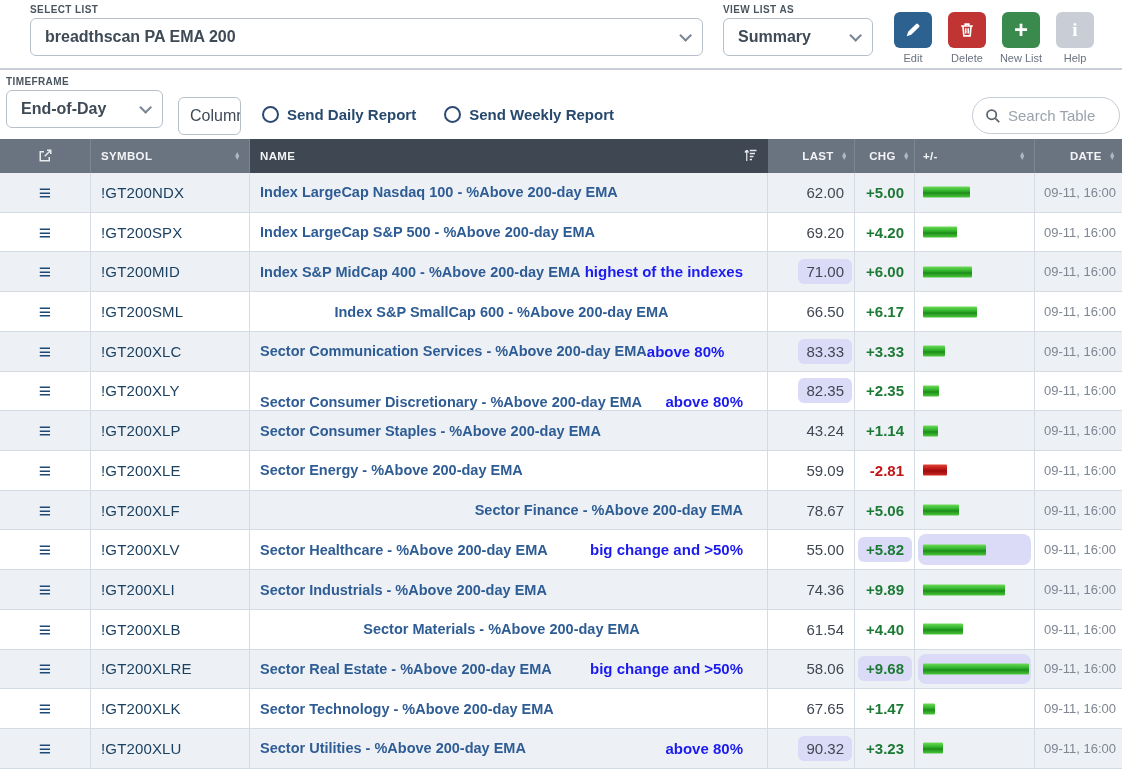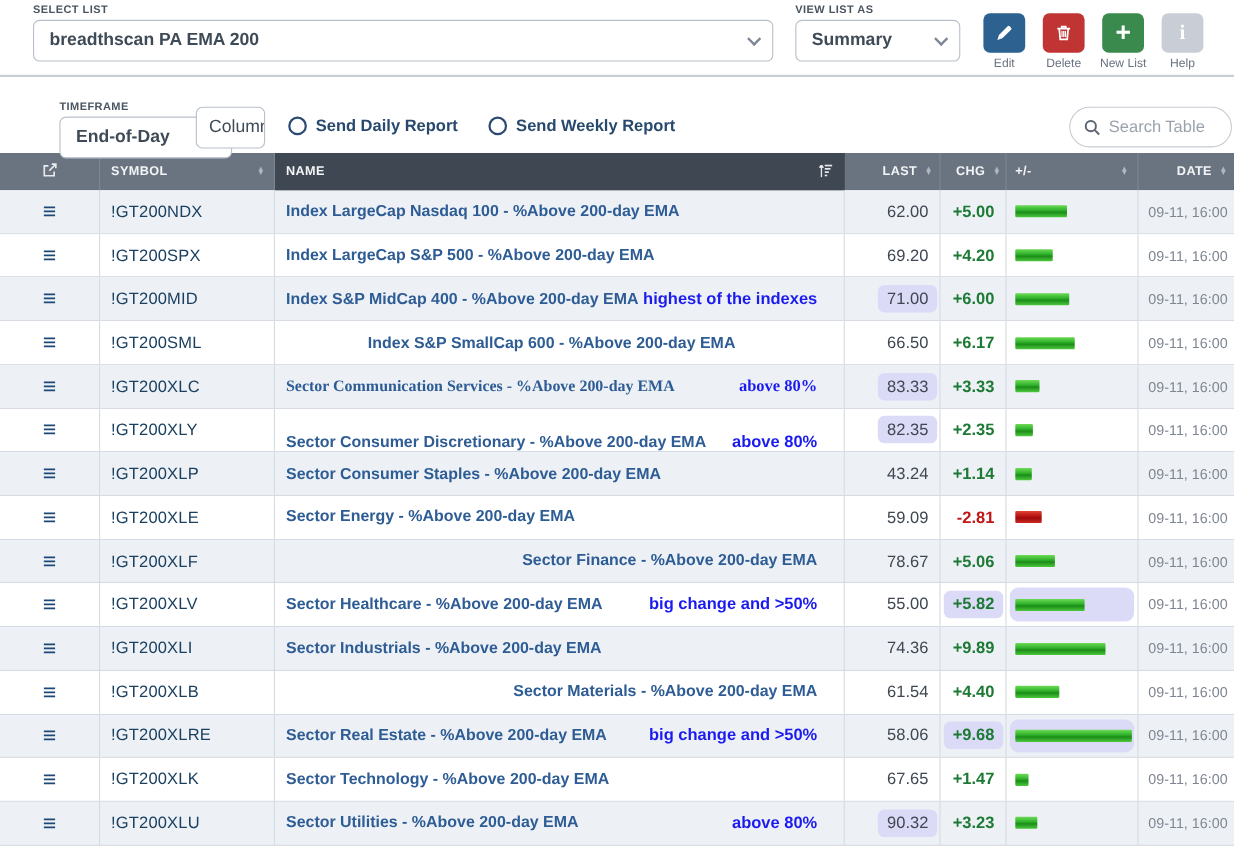--- a/index.html
+++ b/index.html
@@ -32,7 +32,7 @@
 
   
   .toolbar-second { height:69px; position:relative; background:#fff; }
-  .tf-field { position:absolute; left:6px; top:22px;margin-left:48px; }
+  .tf-field { position:absolute; left:6px; top:6px; }
   .columns-btn { position:absolute; left:178px; top:27px; height:38px; width:63px; border:1px solid #b7c0ca;
                  border-radius:6px; background:#fff; font-size:16px; color:#3e4a56; text-align:left;
                  padding-left:11px; white-space:nowrap; overflow:hidden; cursor:pointer;

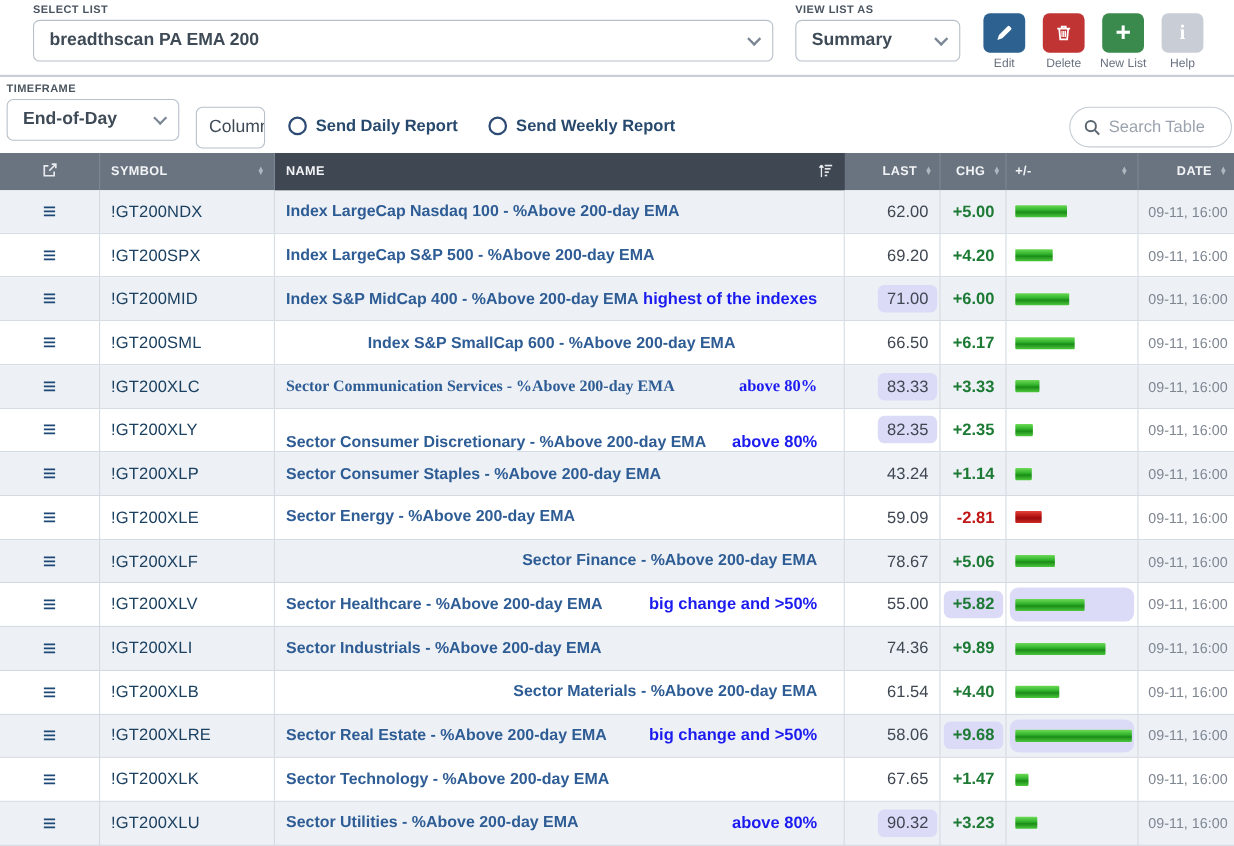--- a/index.html
+++ b/index.html
@@ -341,7 +341,7 @@
     <div class="cell c-symbol" style="padding-left:10px;">
       <span class="sym">!GT200XLC</span>
     </div>
-    <div class="cell c-name" style="justify-content:space-between; padding:0 10px;font-family:Liberation Serif, serif;">
+    <div class="cell c-name" style="justify-content:flex-start; padding:0 10px;">
       <a class="name-link">Sector Communication Services - %Above 200-day EMA</a>
       <span class="annotation">above 80%</span>
     </div>

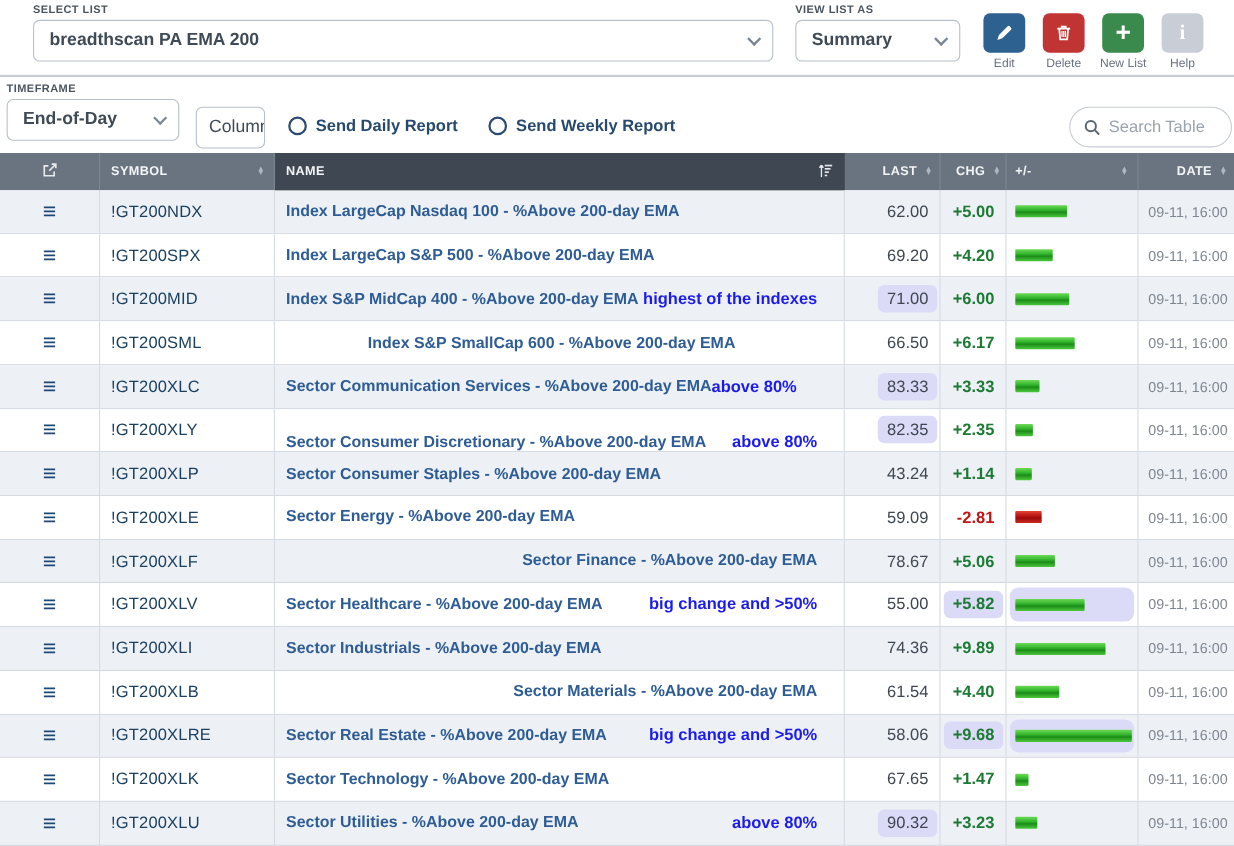--- a/index.html
+++ b/index.html
@@ -516,7 +516,7 @@
     <div class="cell c-symbol" style="padding-left:10px;">
       <span class="sym">!GT200XLB</span>
     </div>
-    <div class="cell c-name" style="justify-content:flex-end; padding:0 10px;">
+    <div class="cell c-name" style="justify-content:center; padding:0 10px;">
       <a class="name-link">Sector Materials - %Above 200-day EMA</a>
       <span class="annotation"></span>
     </div>

